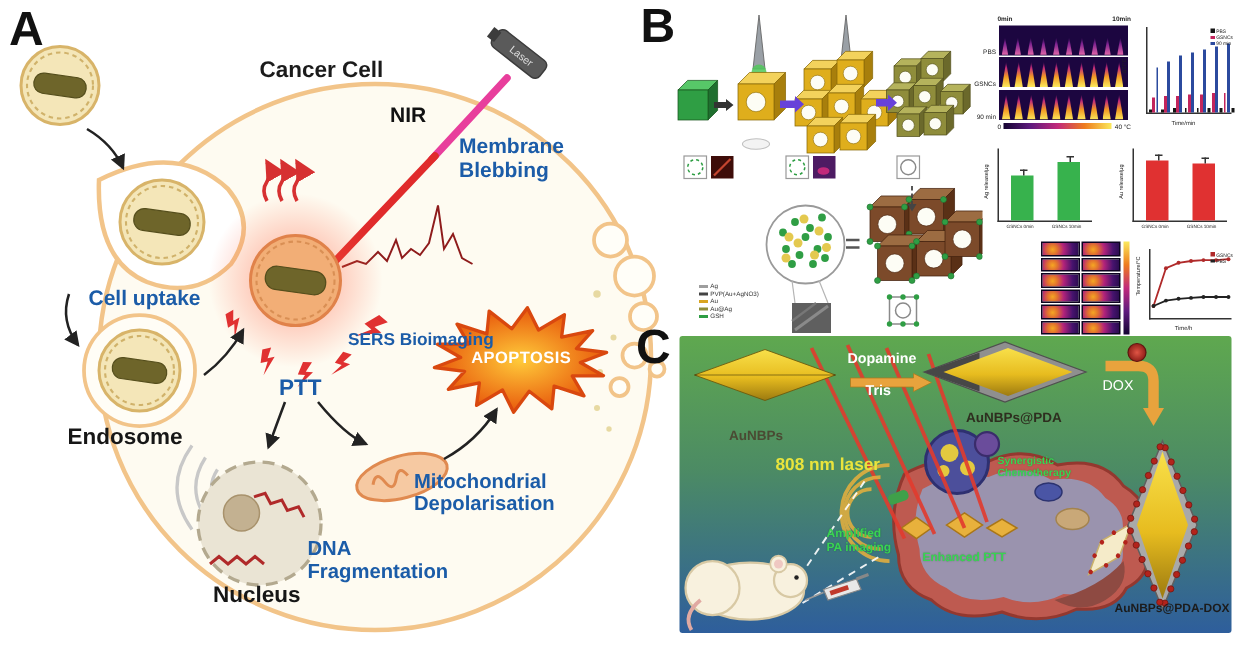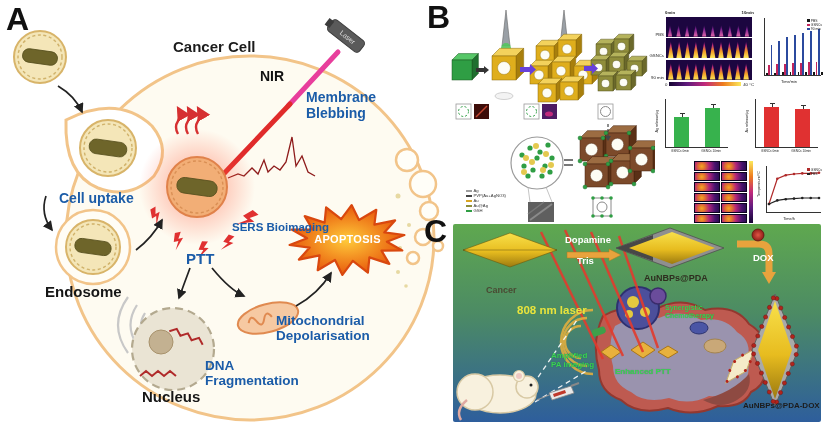--- a/index.html
+++ b/index.html
@@ -705,7 +705,7 @@
     <div class="lbl" style="left:112px;top:11px;font-size:9.5px;font-weight:700;color:#fff;">Dopamine</div>
     <div class="lbl" style="left:124px;top:32px;font-size:9.5px;font-weight:700;color:#fff;">Tris</div>
     <div class="lbl" style="left:191px;top:49px;font-size:9px;font-weight:700;color:#2E2E1F;">AuNBPs@PDA</div>
-    <div class="lbl" style="left:300px;top:29px;font-size:9.5px;font-weight:700;color:#fff;">DOX</div>
+    <div class="lbl" style="left:282px;top:29px;font-size:9.5px;font-weight:400;color:#fff;">DOX</div>
     <div class="lbl" style="left:64px;top:80px;font-size:11.5px;font-weight:700;color:#E9E43C;">808 nm laser</div>
     <div class="lbl green-t" style="left:98px;top:128px;font-size:8px;">
       <div>Amplified</div>

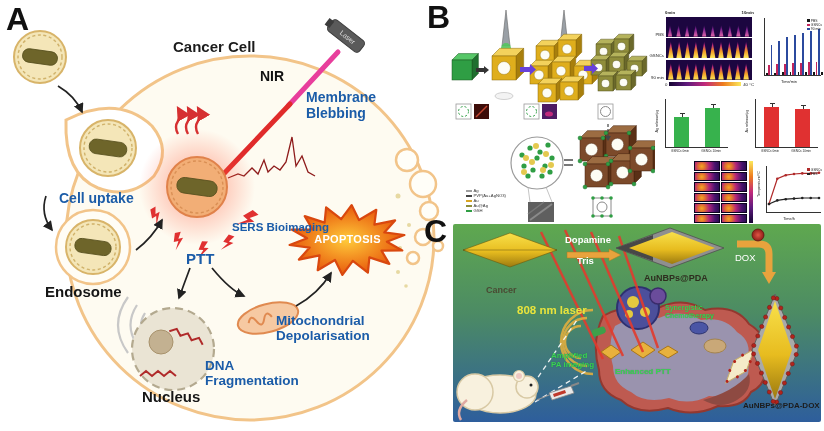--- a/index.html
+++ b/index.html
@@ -701,7 +701,7 @@
           </g>
       </g>
     </svg>
-    <div class="lbl" style="left:33px;top:61px;font-size:9px;font-weight:700;color:#4A4A33;">Cancer</div>
+    <div class="lbl" style="left:33px;top:61px;font-size:9px;font-weight:700;color:#4A4A33;">AuNBPs</div>
     <div class="lbl" style="left:112px;top:11px;font-size:9.5px;font-weight:700;color:#fff;">Dopamine</div>
     <div class="lbl" style="left:124px;top:32px;font-size:9.5px;font-weight:700;color:#fff;">Tris</div>
     <div class="lbl" style="left:191px;top:49px;font-size:9px;font-weight:700;color:#2E2E1F;">AuNBPs@PDA</div>

